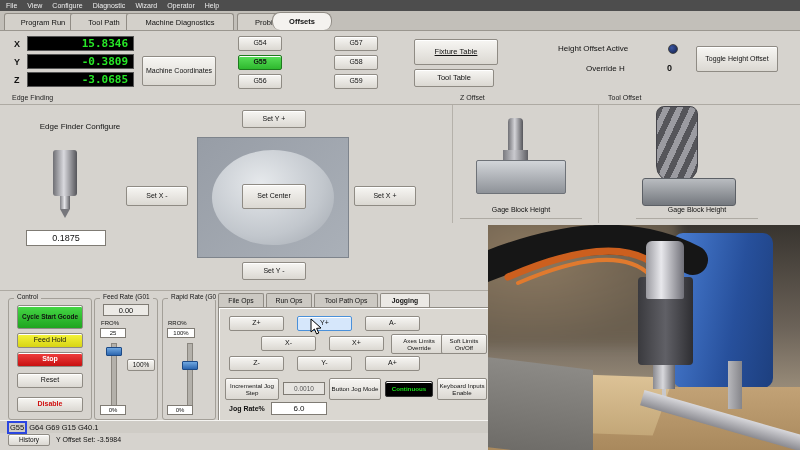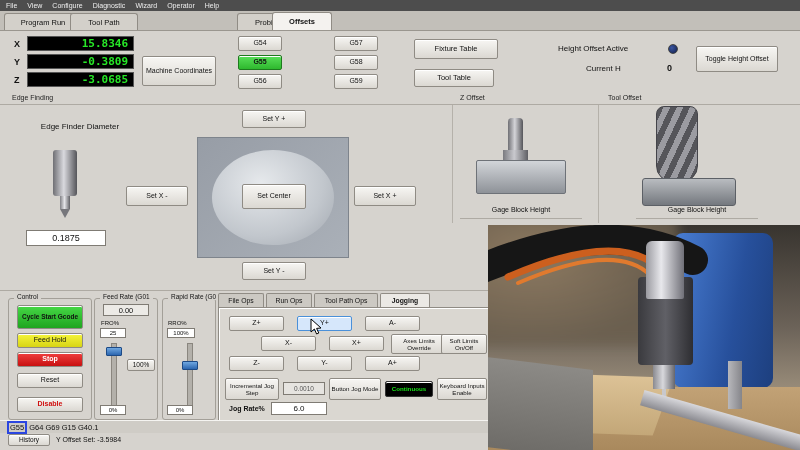--- a/index.html
+++ b/index.html
@@ -81,6 +81,7 @@
 <div class="tabrow abs">
   <div class="tab" style="left:4px;width:62px;">Program Run</div>
   <div class="tab" style="left:70px;width:52px;">Tool Path</div>
+  <div class="tab" style="left:126px;width:92px;">Machine Diagnostics</div>
   <div class="tab" style="left:222px;width:46px;margin-left:15px;">Probing</div>
   <div class="tab active" style="left:272px;width:44px;">Offsets</div>
 </div>

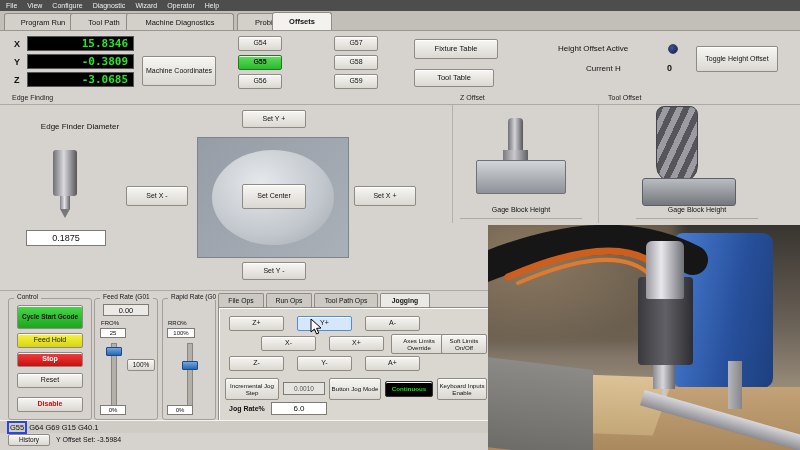--- a/index.html
+++ b/index.html
@@ -83,7 +83,7 @@
   <div class="tab" style="left:70px;width:52px;">Tool Path</div>
   <div class="tab" style="left:126px;width:92px;">Machine Diagnostics</div>
   <div class="tab" style="left:222px;width:46px;margin-left:15px;">Probing</div>
-  <div class="tab active" style="left:272px;width:44px;">Offsets</div>
+  <div class="tab active" style="left:272px;width:44px;border-radius:8px;">Offsets</div>
 </div>
 
 <span class="drolabel" style="left:14px;top:39px;">X</span>

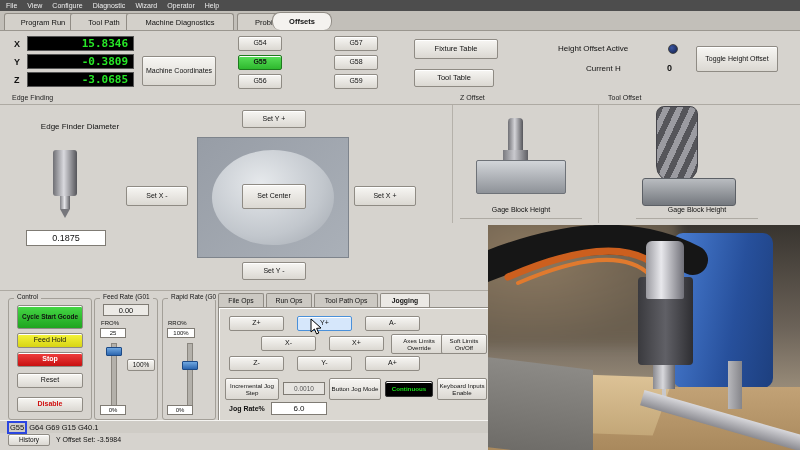--- a/index.html
+++ b/index.html
@@ -101,7 +101,7 @@
 <div class="btn" style="left:238px;top:74px;width:44px;height:15px;">G56</div>
 <div class="btn" style="left:334px;top:74px;width:44px;height:15px;">G59</div>
 
-<div class="btn" style="left:414px;top:39px;width:84px;height:20px;font-size:7.5px;">Fixture Table</div>
+<div class="btn" style="left:414px;top:39px;width:84px;height:26px;font-size:7.5px;text-decoration:underline;">Fixture Table</div>
 <div class="btn" style="left:414px;top:69px;width:80px;height:18px;font-size:7.5px;">Tool Table</div>
 
 <span class="abs" style="left:558px;top:44px;font-size:8px;">Height Offset Active</span>

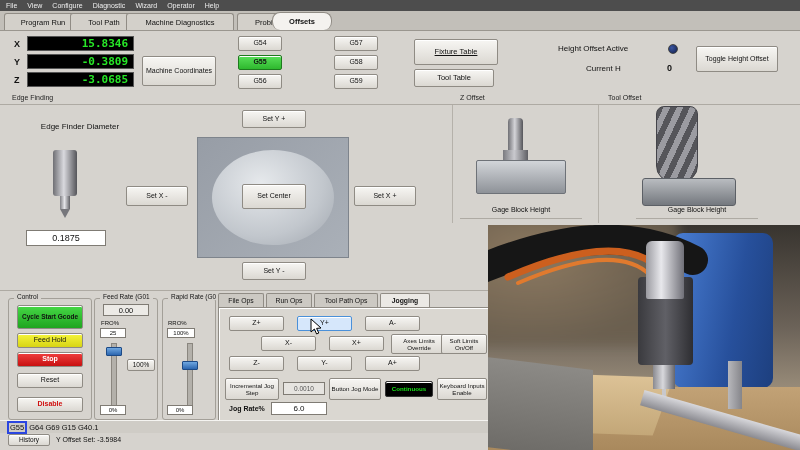--- a/index.html
+++ b/index.html
@@ -106,7 +106,7 @@
 
 <span class="abs" style="left:558px;top:44px;font-size:8px;">Height Offset Active</span>
 <div class="led" style="left:668px;top:44px;"></div>
-<span class="abs" style="left:586px;top:64px;font-size:8px;">Current H</span>
+<span class="abs" style="left:586px;top:64px;font-size:8px;">Override H</span>
 <span class="abs" style="left:667px;top:63px;font-size:9px;font-weight:bold;">0</span>
 <div class="btn" style="left:696px;top:46px;width:82px;height:26px;">Toggle Height Offset</div>
 

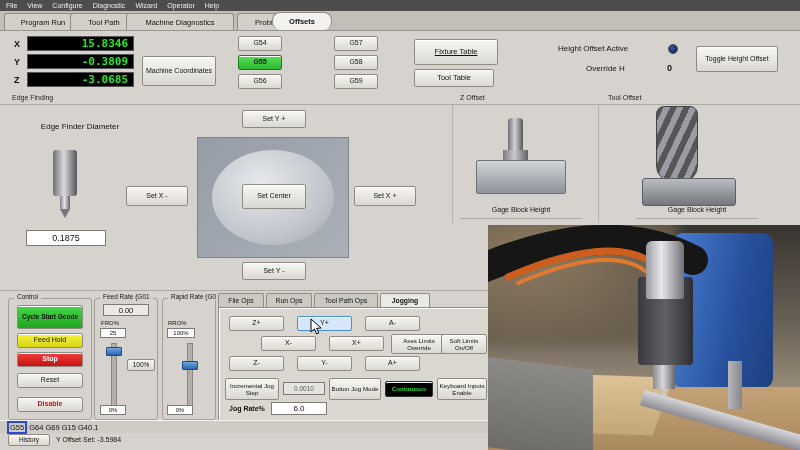--- a/index.html
+++ b/index.html
@@ -118,7 +118,7 @@
 <div class="vline" style="left:598px;top:105px;height:118px;"></div>
 <div class="hline" style="left:0;top:290px;width:490px;"></div>
 
-<div class="abs" style="left:36px;top:122px;width:88px;text-align:center;font-size:8px;line-height:1.2;">Edge Finder Diameter</div>
+<div class="abs" style="left:36px;top:122px;width:88px;text-align:center;font-size:8px;line-height:1.2;">Edge Finder Configure</div>
 <div class="abs" style="left:50px;top:150px;width:30px;height:70px;">
   <div class="ef-body"></div>
   <div class="ef-neck"></div>

